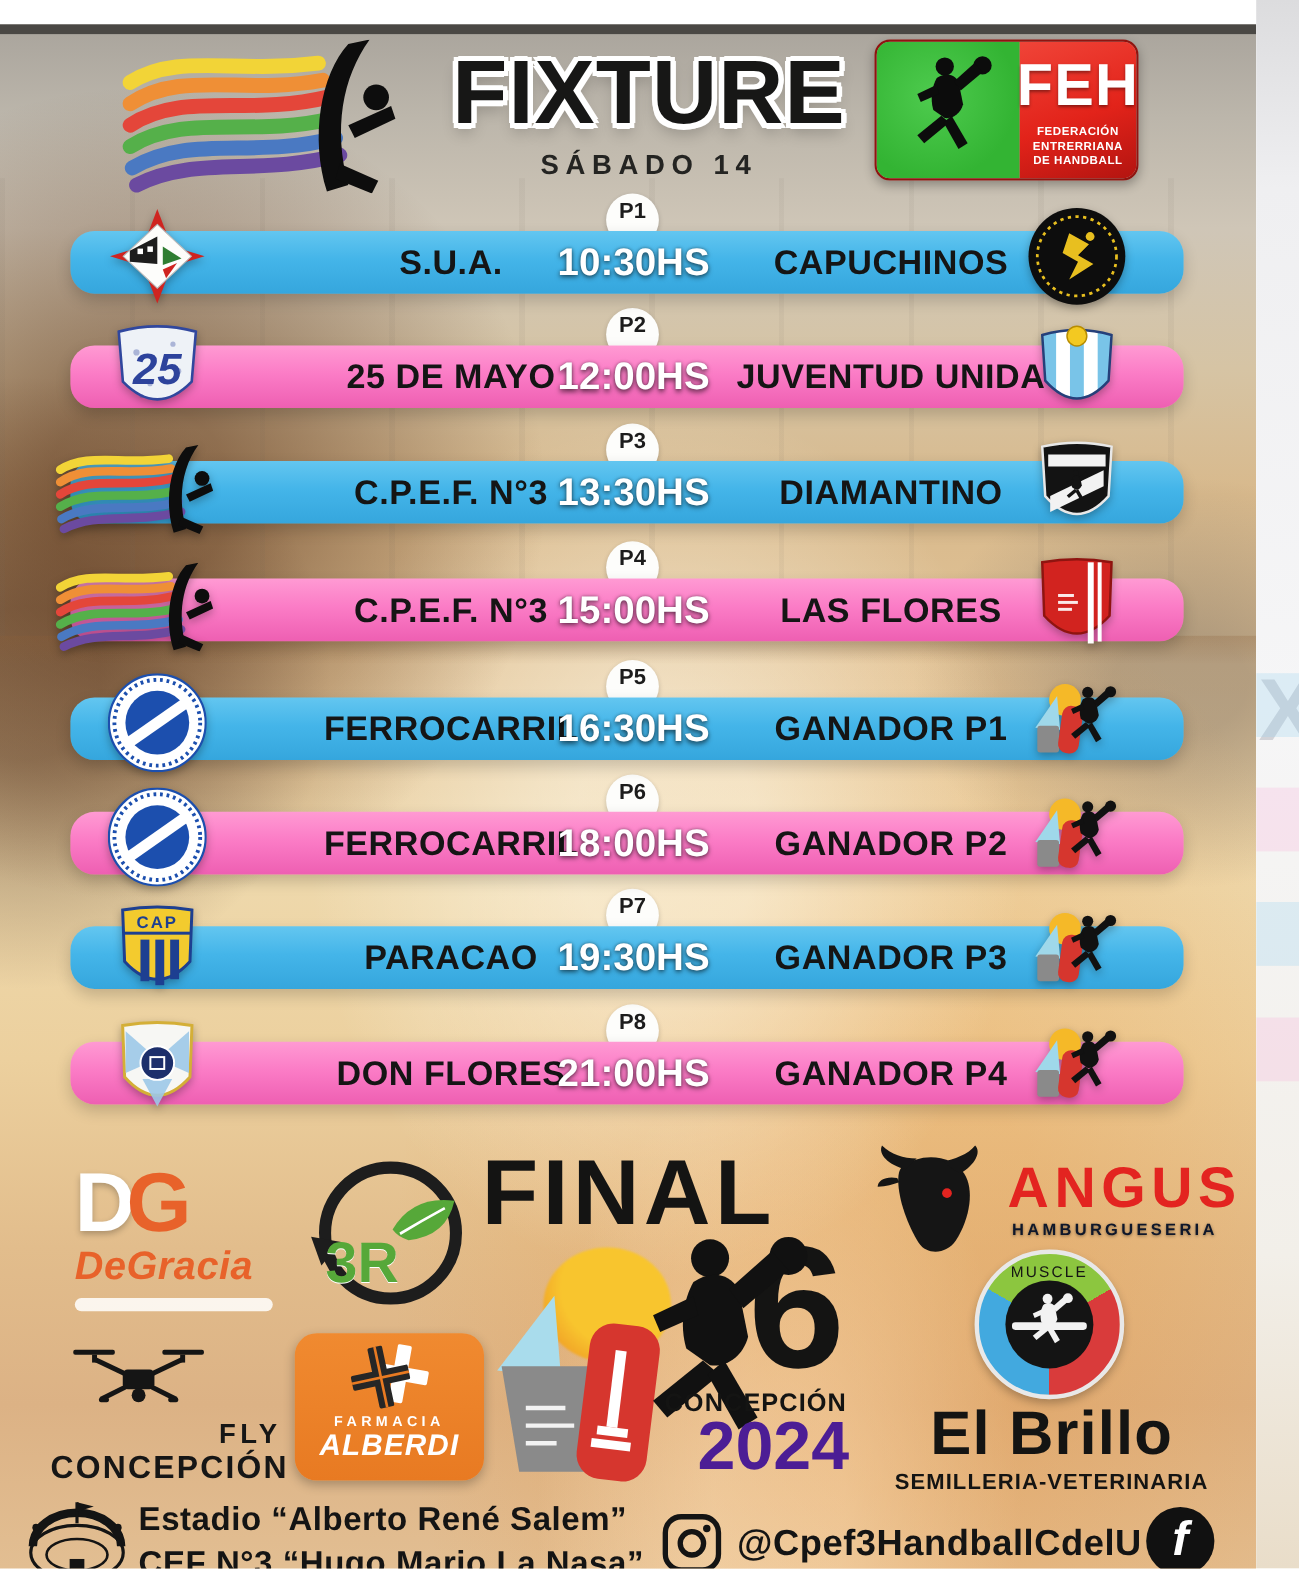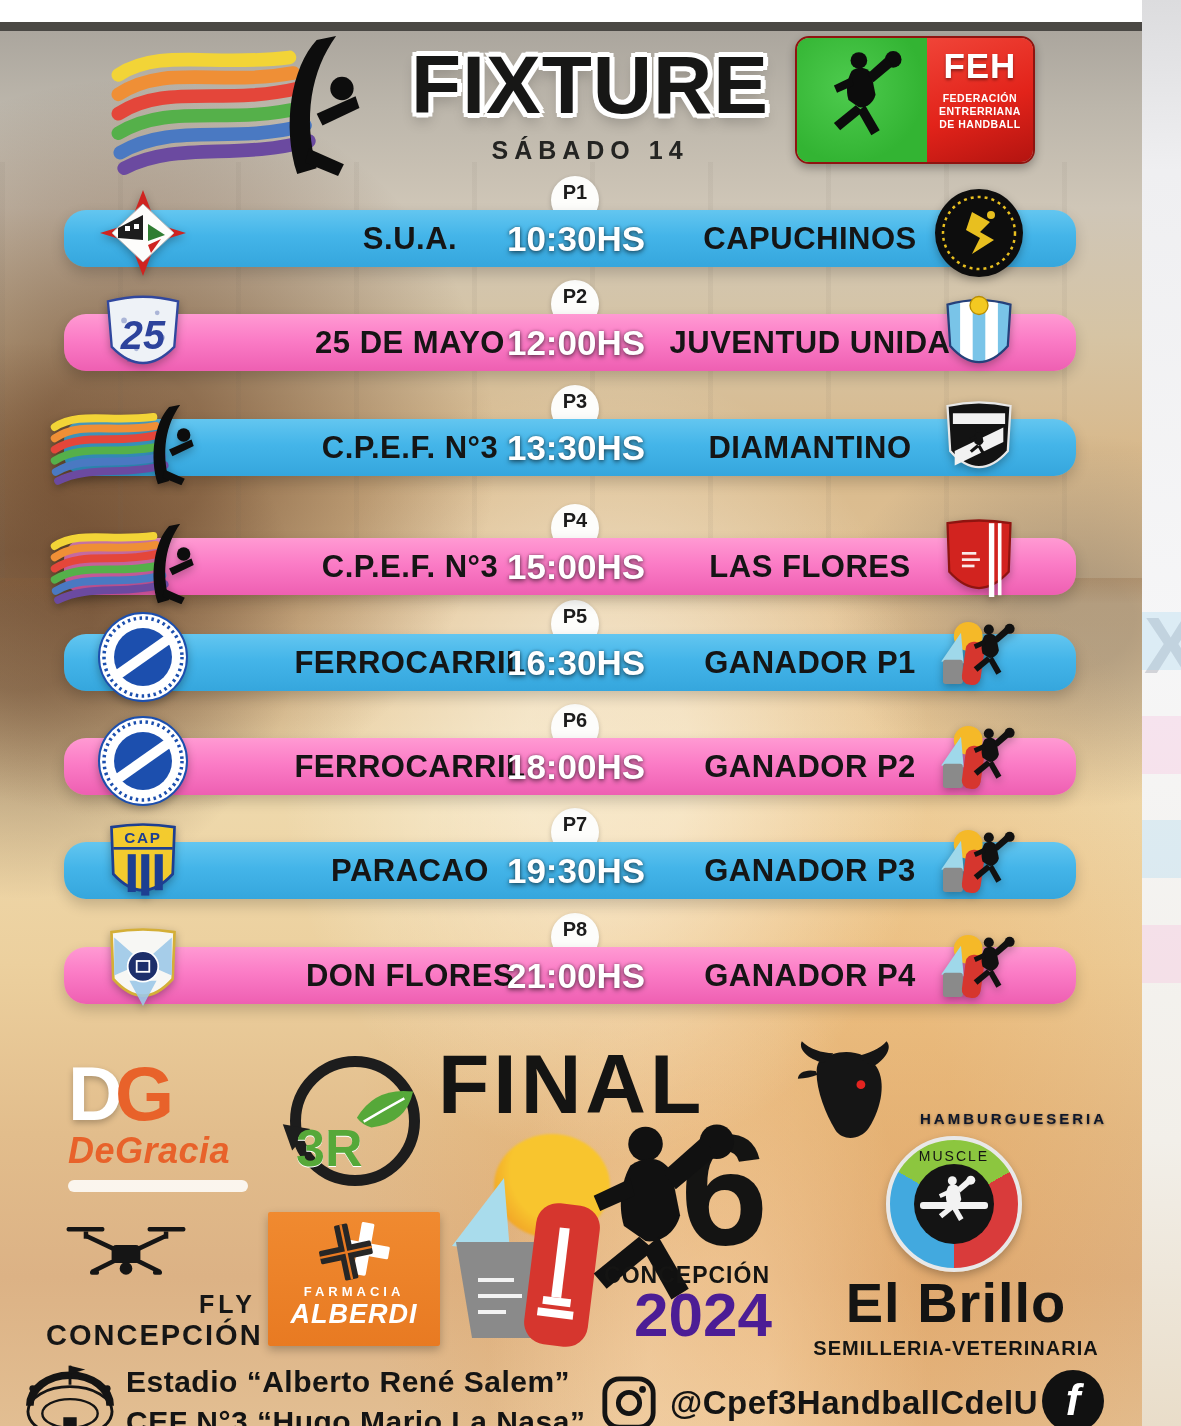--- a/index.html
+++ b/index.html
@@ -42,7 +42,7 @@
   .feh-logo{position:absolute;left:795px;top:14px;width:240px;height:128px;border-radius:14px;display:flex;overflow:hidden;box-shadow:0 4px 10px rgba(0,0,0,.3);border:2px solid #8f1410;}
   .feh-left{width:55%;background:radial-gradient(circle at 40% 40%, #4ecb4e, var(--feh-green) 70%);display:flex;align-items:center;justify-content:center;}
   .feh-right{width:45%;background:linear-gradient(160deg,#f04438 0%, var(--feh-red) 55%, #b31410 100%);color:#fff;padding:8px 6px;display:flex;flex-direction:column;align-items:center;}
-  .feh-abbr{font-size:35px;font-weight:900;letter-spacing:1px;text-shadow:0 2px 3px rgba(0,0,0,.4);}
+  .feh-abbr{font-size:54px;font-weight:900;letter-spacing:1px;text-shadow:0 2px 3px rgba(0,0,0,.4);}
   .feh-name{margin-top:6px;font-size:10.5px;font-weight:700;text-align:center;line-height:1.25;letter-spacing:.5px;}
 
   

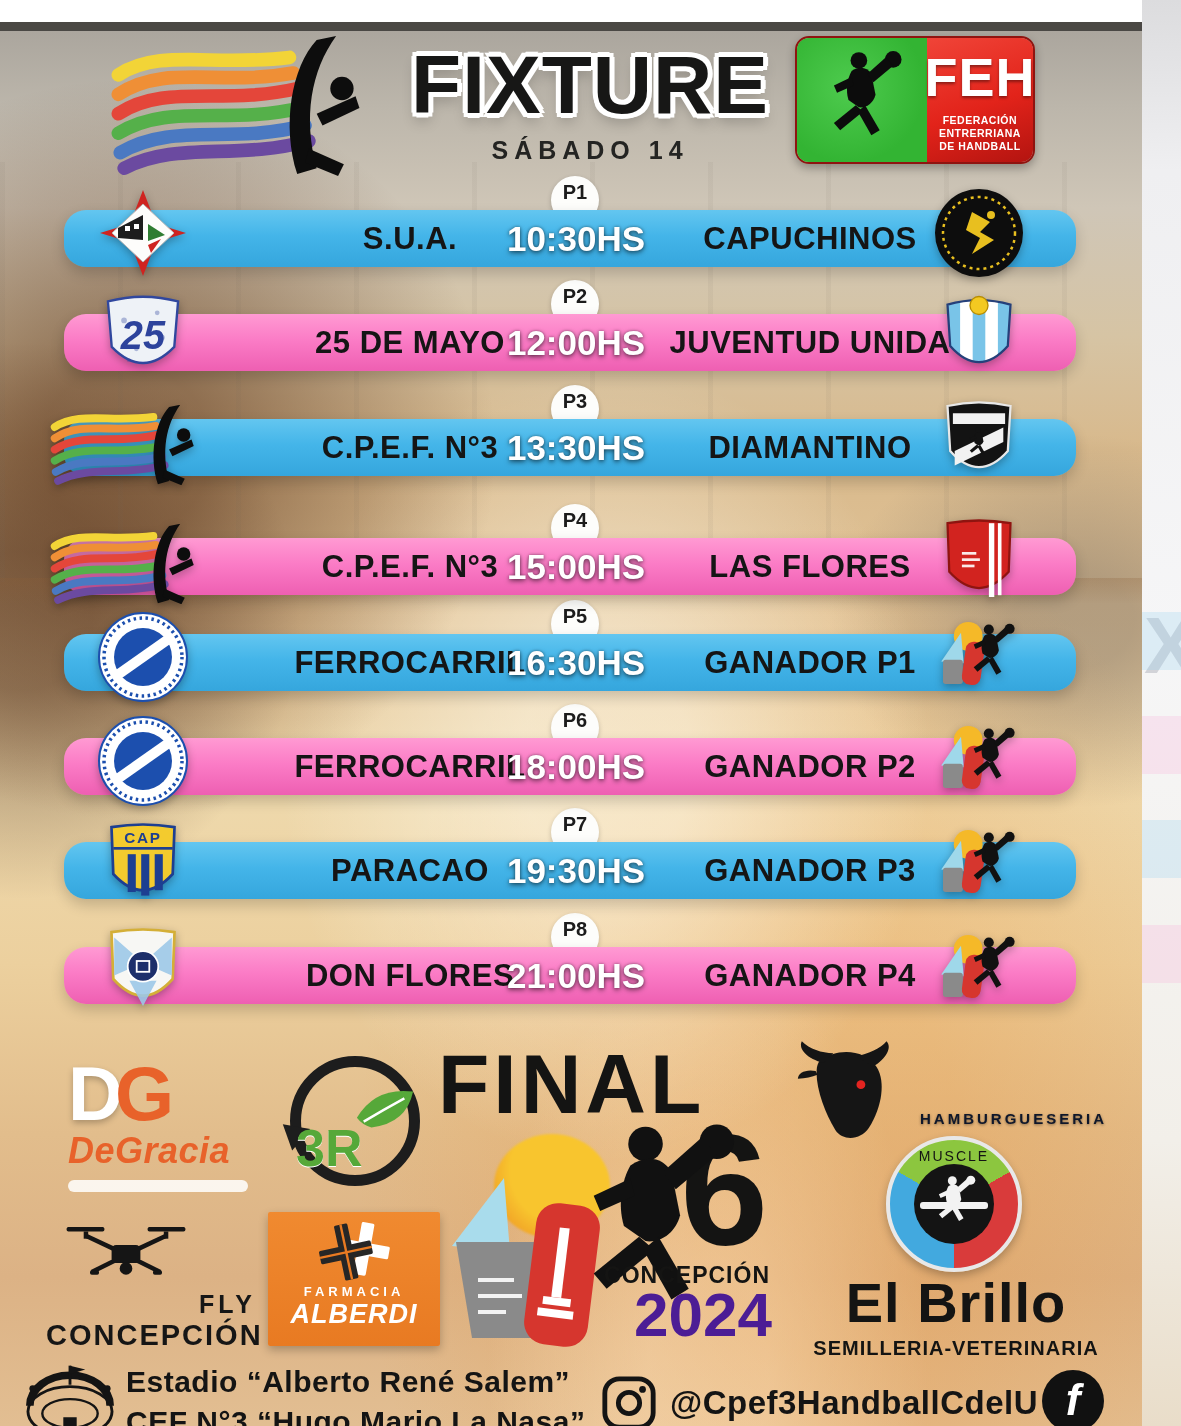--- a/index.html
+++ b/index.html
@@ -264,7 +264,7 @@
     </svg>
   </div>
 
-  <div class="match-row bar-pink" style="top:482px">
+  <div class="match-row bar-pink" style="top:470px">
     <div class="p-badge">P4</div>
     <div class="bar"></div>
     <svg class="team-logo left wide" viewBox="0 0 132 72">

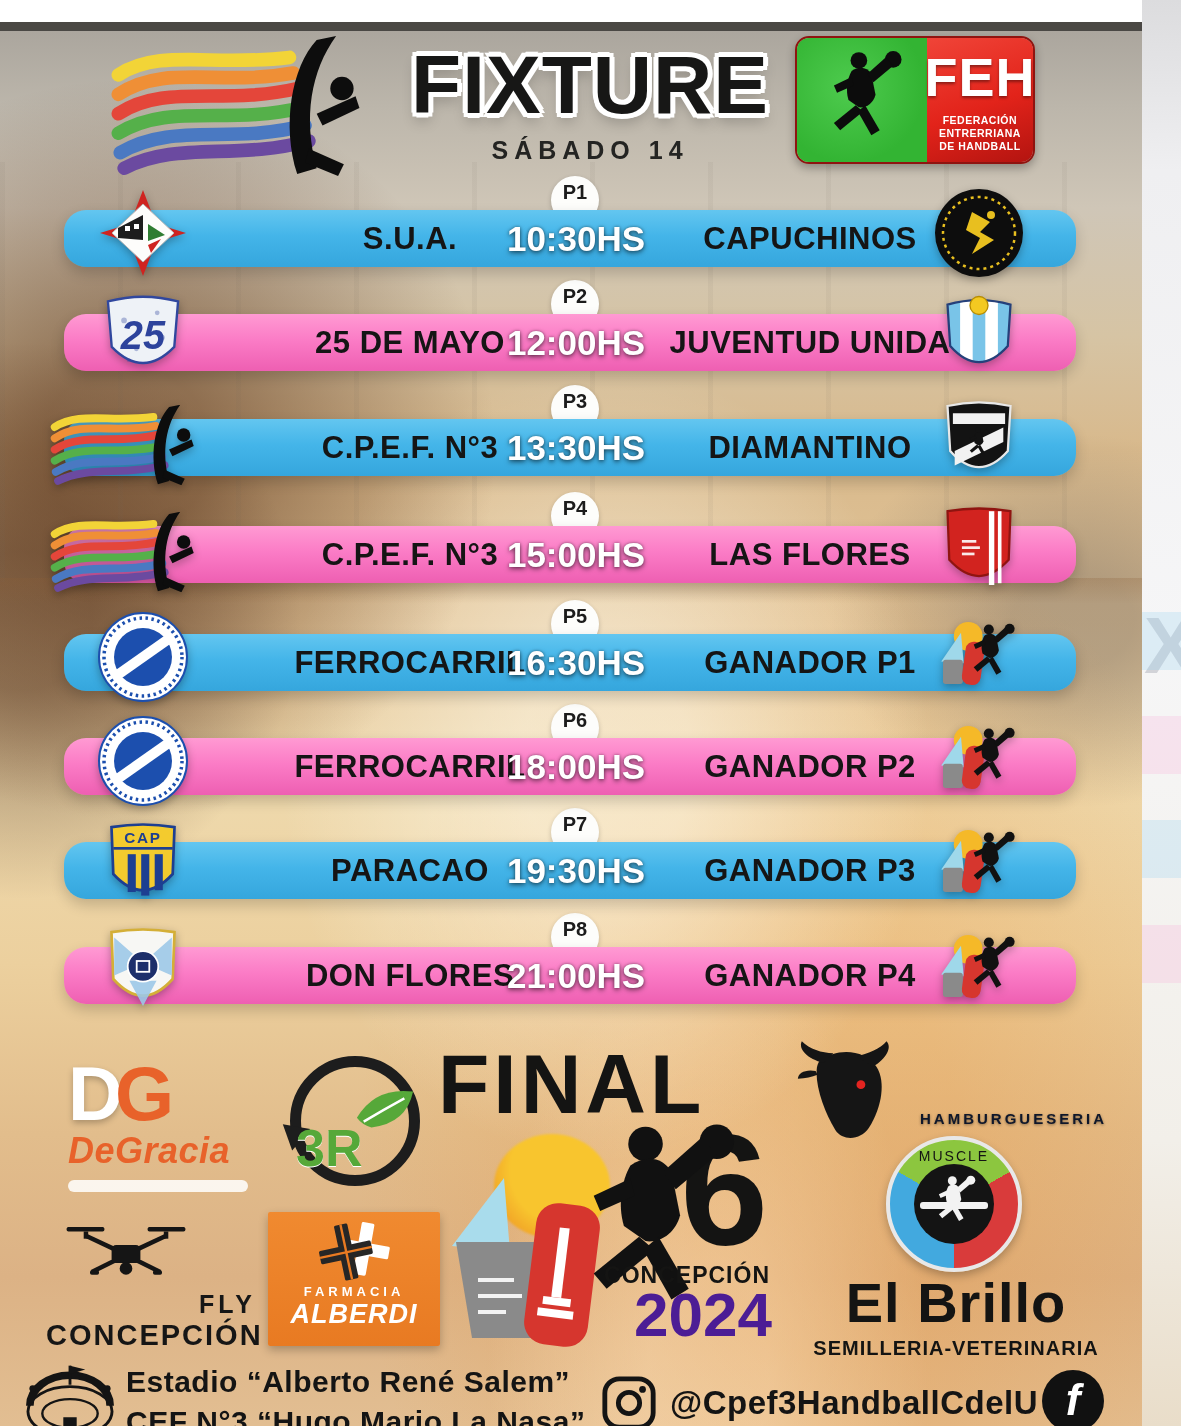--- a/index.html
+++ b/index.html
@@ -425,6 +425,7 @@
       </g>
       <circle cx="72" cy="46" r="4.5" fill="#e32420"></circle>
     </svg>
+    <div class="angus-name">ANGUS</div>
     <div class="angus-sub">HAMBURGUESERIA</div>
   </div>
 

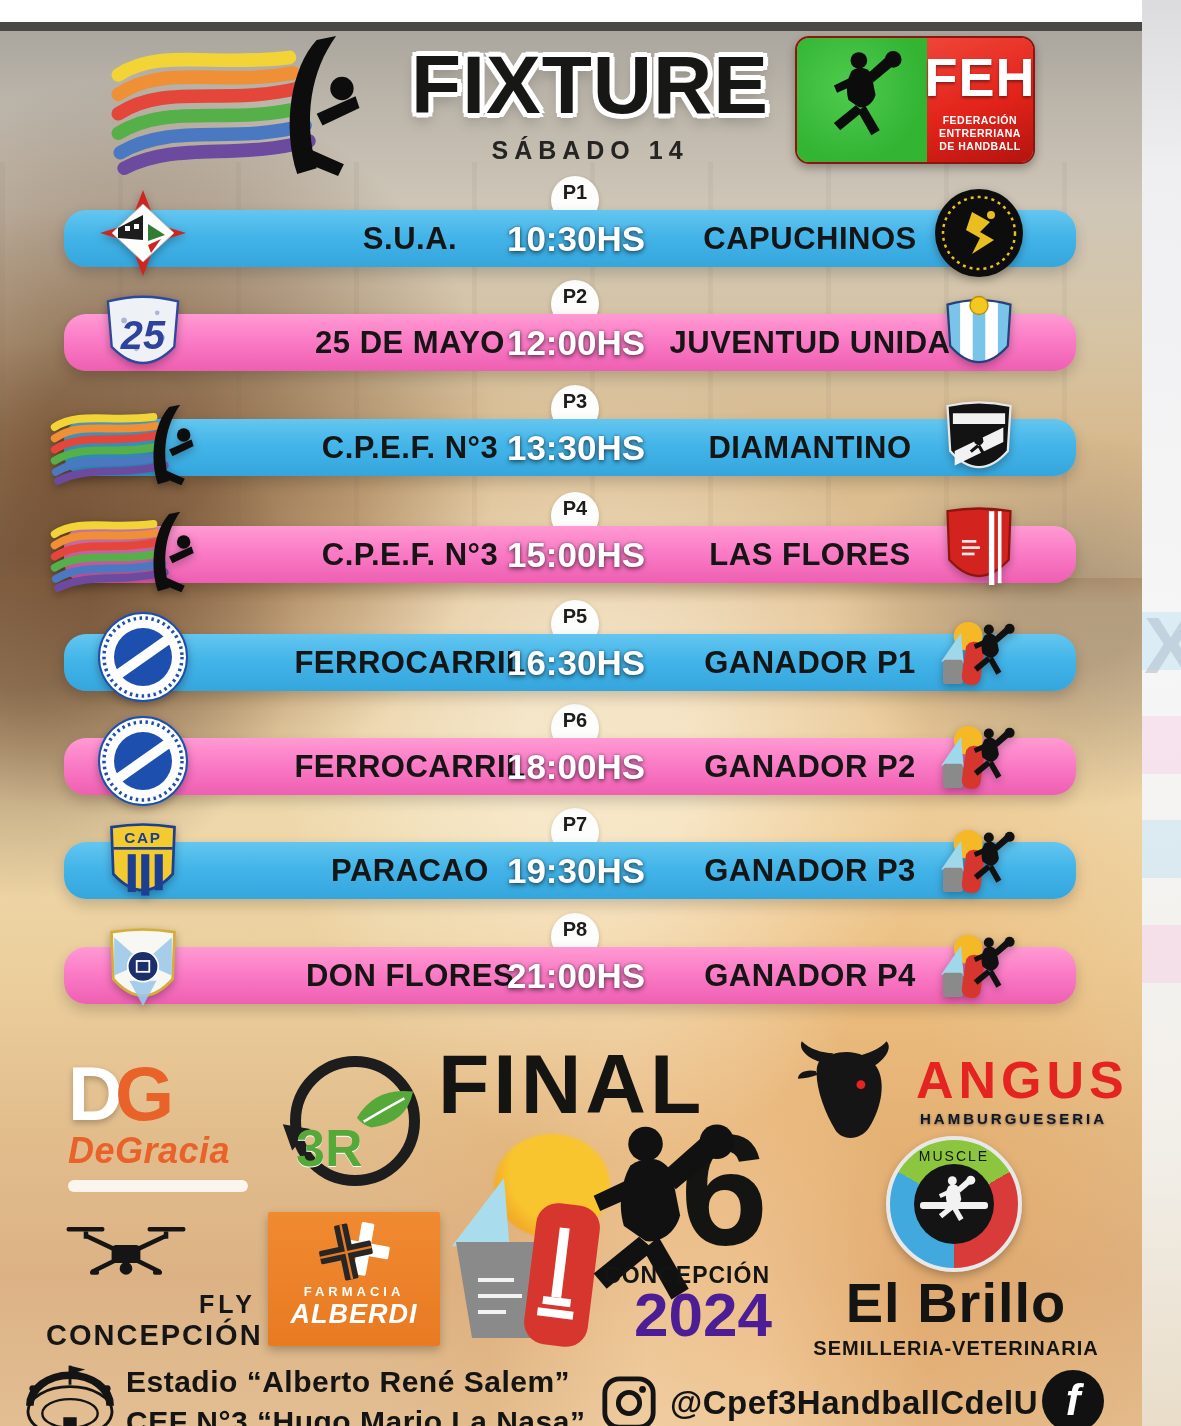--- a/index.html
+++ b/index.html
@@ -107,7 +107,7 @@
   .fly-line1{font-size:25px;font-weight:900;color:#161616;letter-spacing:4px;}
   .fly-line2{font-size:29px;font-weight:900;color:#161616;letter-spacing:2px;}
 
-  .alberdi{position:absolute;left:268px;top:1190px;width:172px;height:134px;border-radius:2px;
+  .alberdi{position:absolute;left:268px;top:1190px;width:172px;height:134px;border-radius:20px;
     background:linear-gradient(180deg,#f08a30,var(--alberdi-orange));box-shadow:0 4px 10px rgba(0,0,0,.25);text-align:center;overflow:hidden;}
   .alberdi-cross{width:120px;height:72px;margin-top:4px;}
   .alberdi-line1{font-size:13px;font-weight:800;color:#fff;letter-spacing:4px;margin-top:-4px;}

